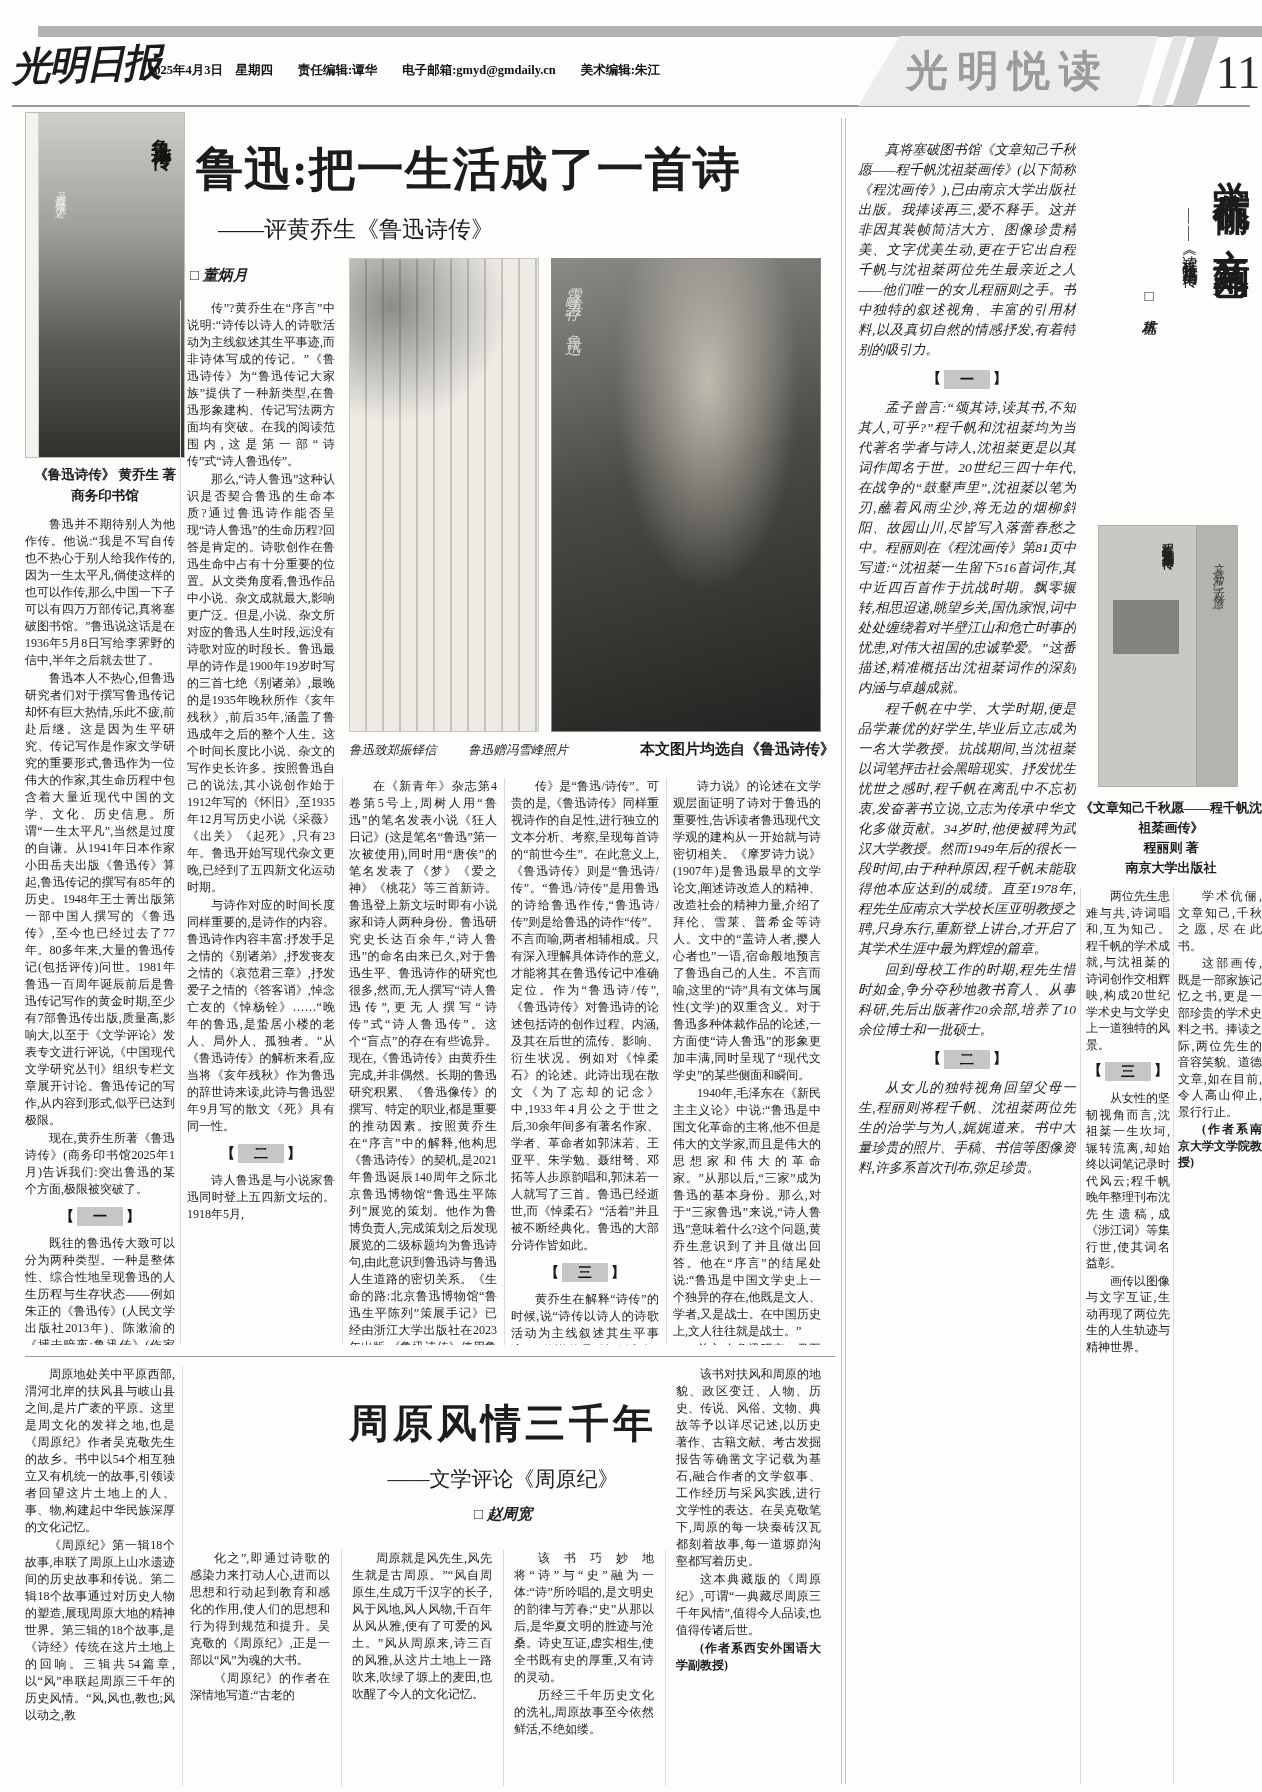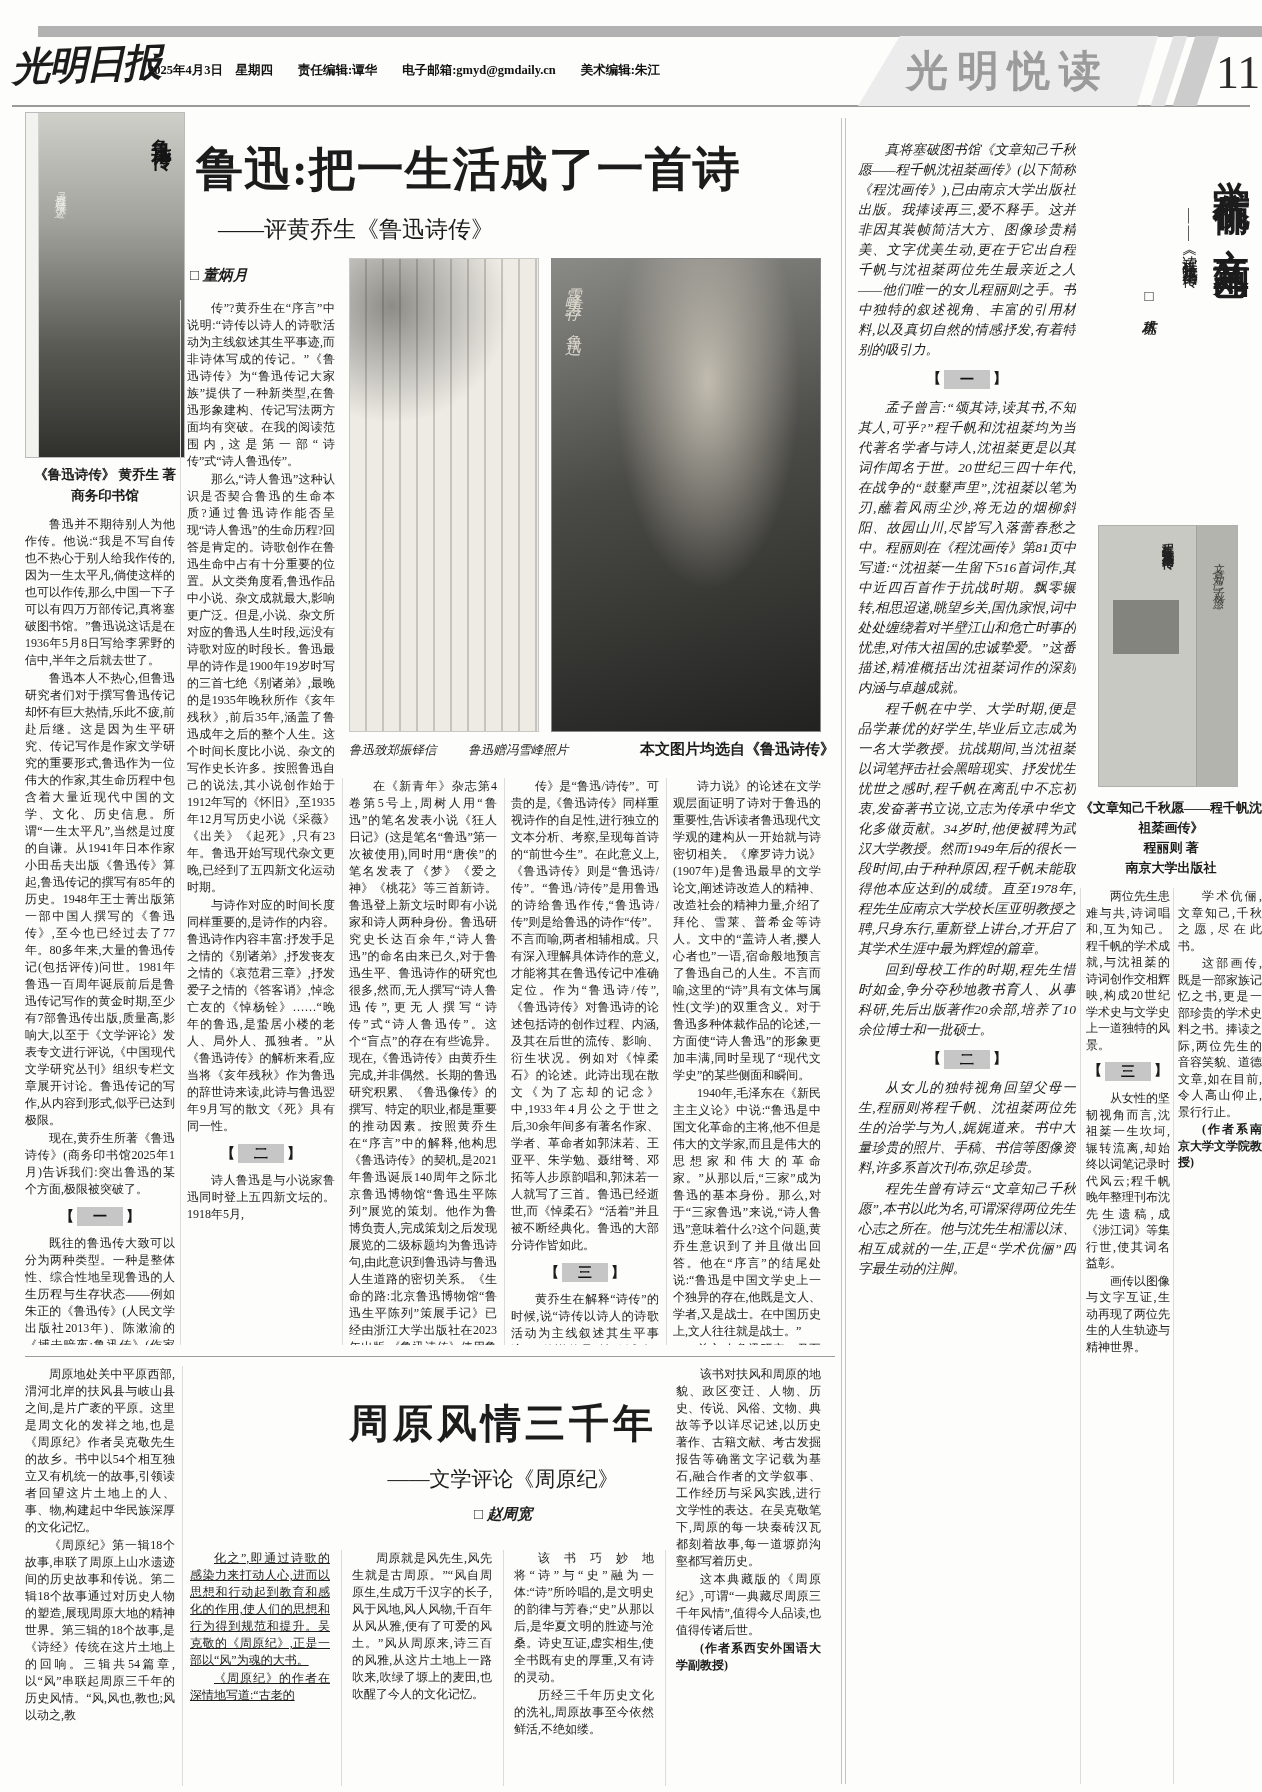--- a/index.html
+++ b/index.html
@@ -178,7 +178,6 @@
         <span>】</span>
       </div>
       <p class="para">从女儿的独特视角回望父母一生,程丽则将程千帆、沈祖棻两位先生的治学与为人,娓娓道来。书中大量珍贵的照片、手稿、书信等图像资料,许多系首次刊布,弥足珍贵。</p>
-      <p class="para">程先生曾有诗云“文章知己千秋愿”,本书以此为名,可谓深得两位先生心志之所在。他与沈先生相濡以沫、相互成就的一生,正是“学术伉俪”四字最生动的注脚。</p>
     </div>
 
   <div class="abs side-titleblock">

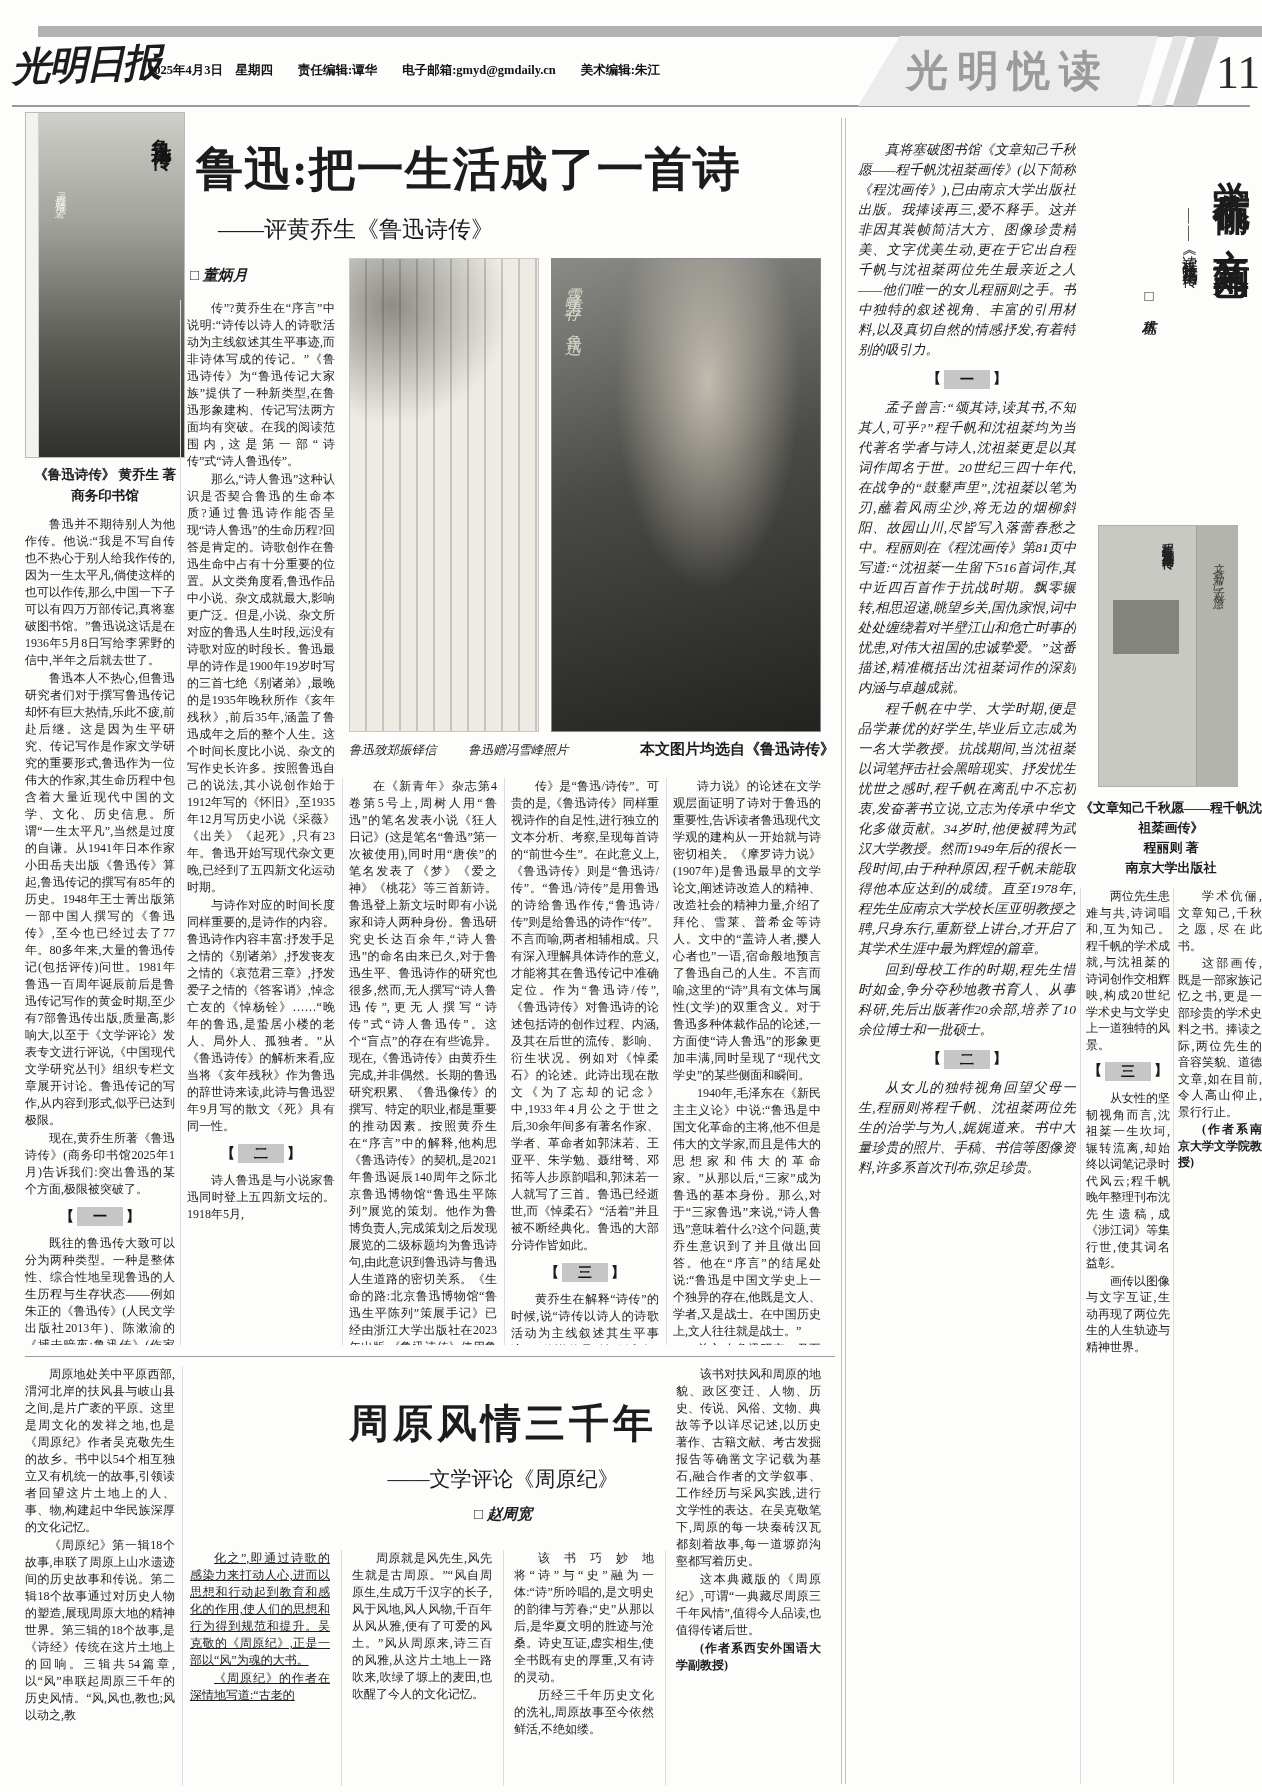--- a/index.html
+++ b/index.html
@@ -229,7 +229,7 @@
       <p class="para">周原地处关中平原西部,渭河北岸的扶风县与岐山县之间,是片广袤的平原。这里是周文化的发祥之地,也是《周原纪》作者吴克敬先生的故乡。书中以54个相互独立又有机统一的故事,引领读者回望这片土地上的人、事、物,构建起中华民族深厚的文化记忆。</p>
       <p class="para">《周原纪》第一辑18个故事,串联了周原上山水遗迹间的历史故事和传说。第二辑18个故事通过对历史人物的塑造,展现周原大地的精神世界。第三辑的18个故事,是《诗经》传统在这片土地上的回响。三辑共54篇章,以“风”串联起周原三千年的历史风情。“风,风也,教也;风以动之,教</p>
     </div>
-  <div class="col" style="left:190px;top:1550px;width:140px;height:236px;text-decoration:underline;">
+  <div class="col" style="left:190px;top:1550px;width:140px;height:236px;">
       <p class="para">化之”,即通过诗歌的感染力来打动人心,进而以思想和行动起到教育和感化的作用,使人们的思想和行为得到规范和提升。吴克敬的《周原纪》,正是一部以“风”为魂的大书。</p>
       <p class="para">《周原纪》的作者在深情地写道:“古老的</p>
     </div>

